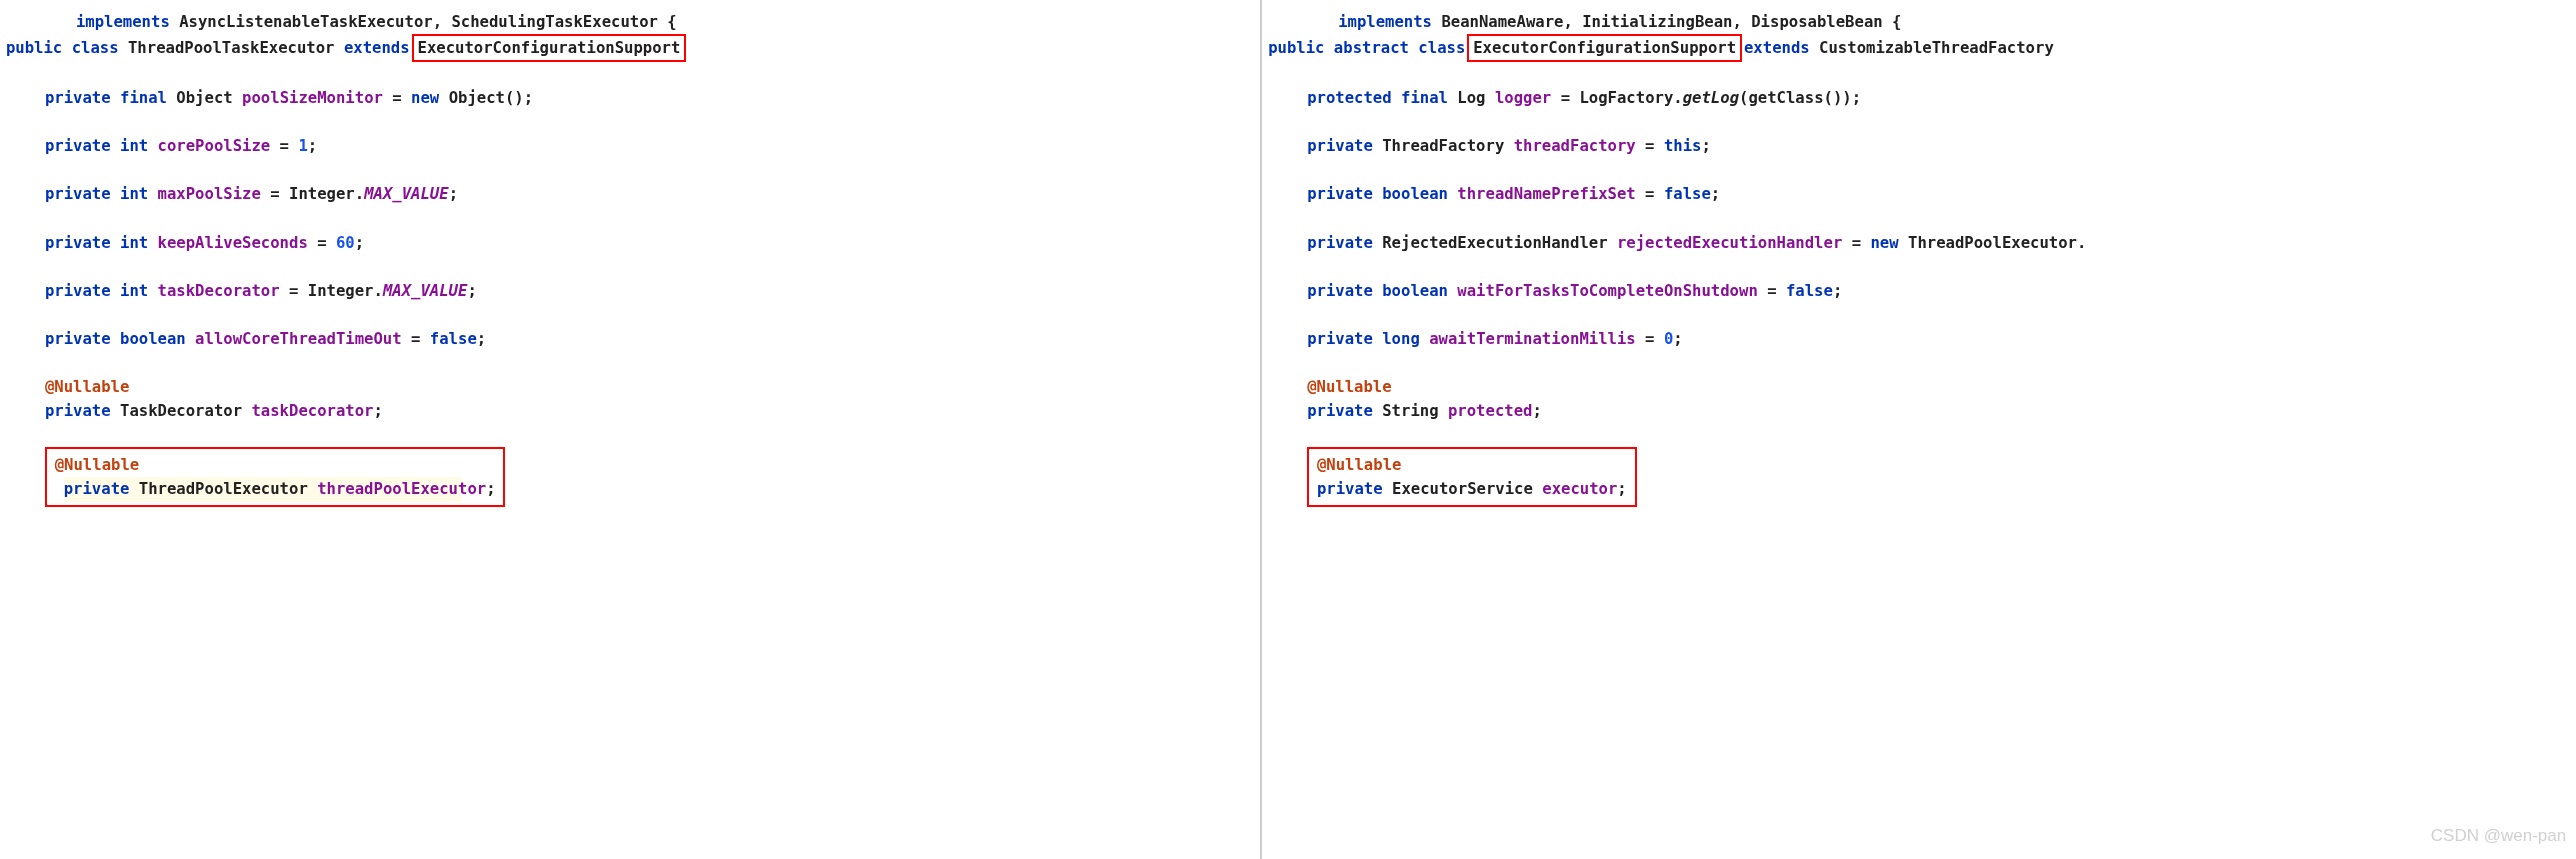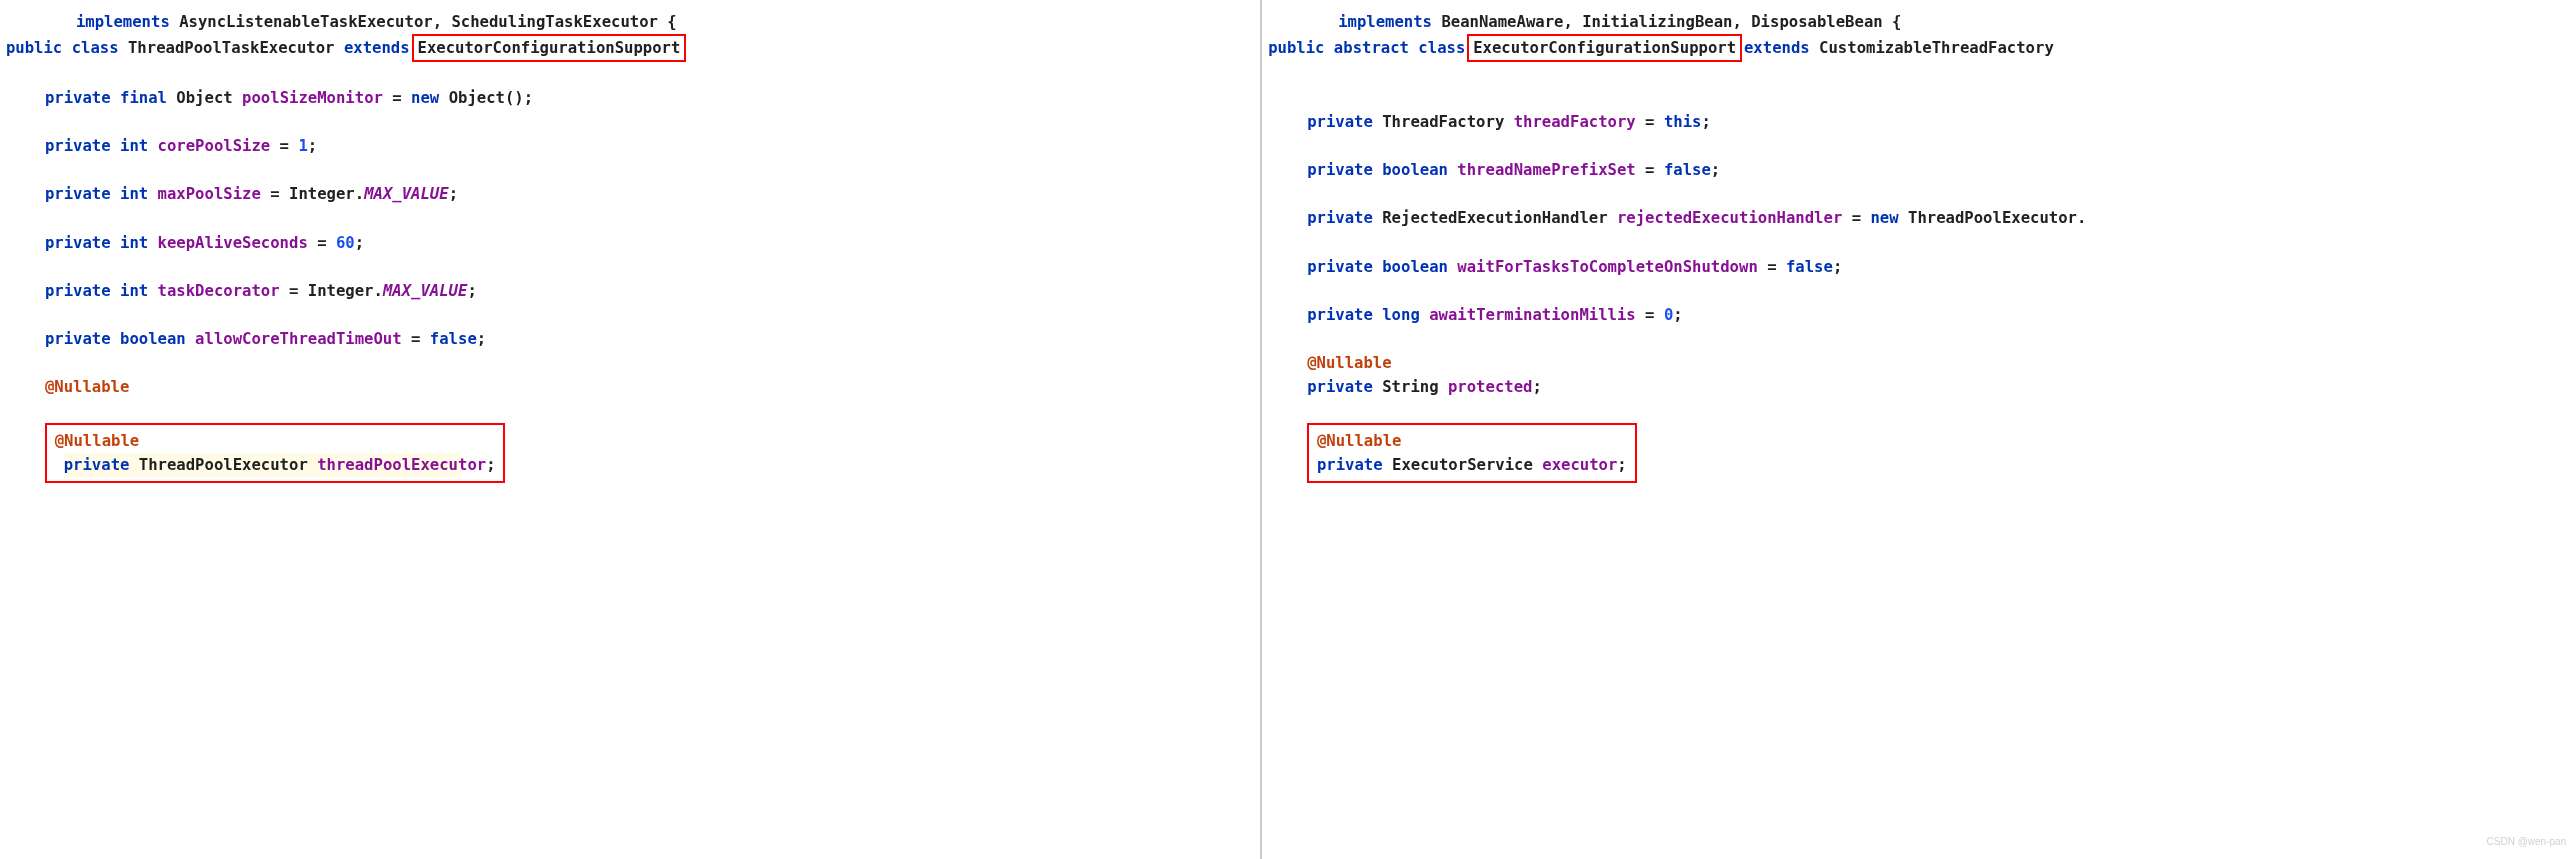--- a/index.html
+++ b/index.html
@@ -109,6 +109,7 @@
   <div class="code-line"><span class="kw">public</span> <span class="kw">abstract</span> <span class="kw">class</span><span class="red-box"><span class="type">ExecutorConfigurationSupport</span></span><span class="kw">extends</span><span class="type"> CustomizableThreadFactory</span></div>
   <div class="blank"></div>
 
+  <div class="code-line indent-1"><span class="kw">protected final</span><span class="type"> Log </span><span class="field">logger</span><span class="pun"> = LogFactory.</span><span class="type italic">getLog</span><span class="pun">(getClass());</span></div>
   <div class="blank"></div>
 
   <div class="code-line indent-1"><span class="kw">private</span><span class="type"> ThreadFactory </span><span class="field">threadFactory</span><span class="pun"> = </span><span class="kw">this</span><span class="pun">;</span></div>

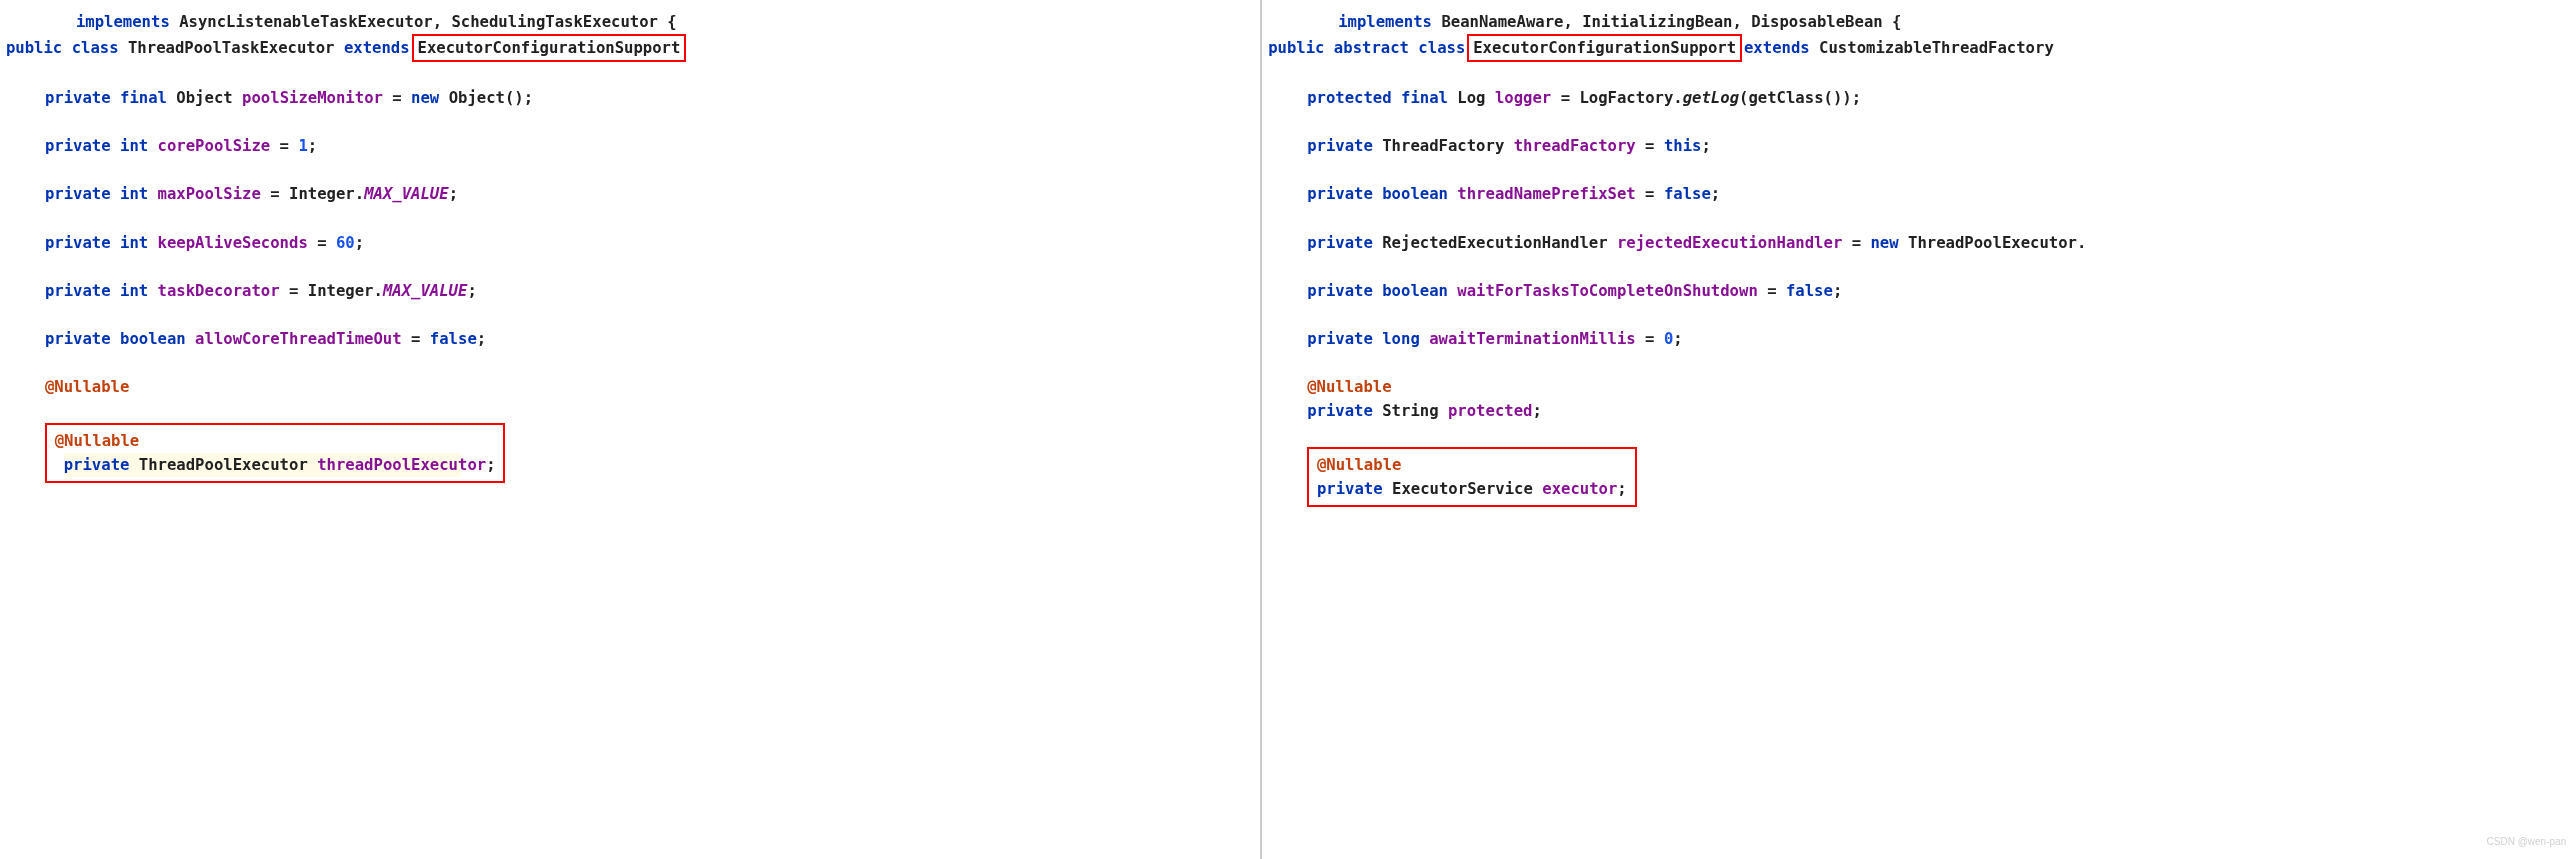--- a/index.html
+++ b/index.html
@@ -94,6 +94,7 @@
   <div class="blank"></div>
 
   <div class="code-line indent-1"><span class="ann">@Nullable</span></div>
+  <div class="code-line indent-1"><span class="kw">private</span><span class="type"> TaskDecorator </span><span class="field">taskDecorator</span><span class="pun">;</span></div>
   <div class="blank"></div>
 
   <div class="indent-1">

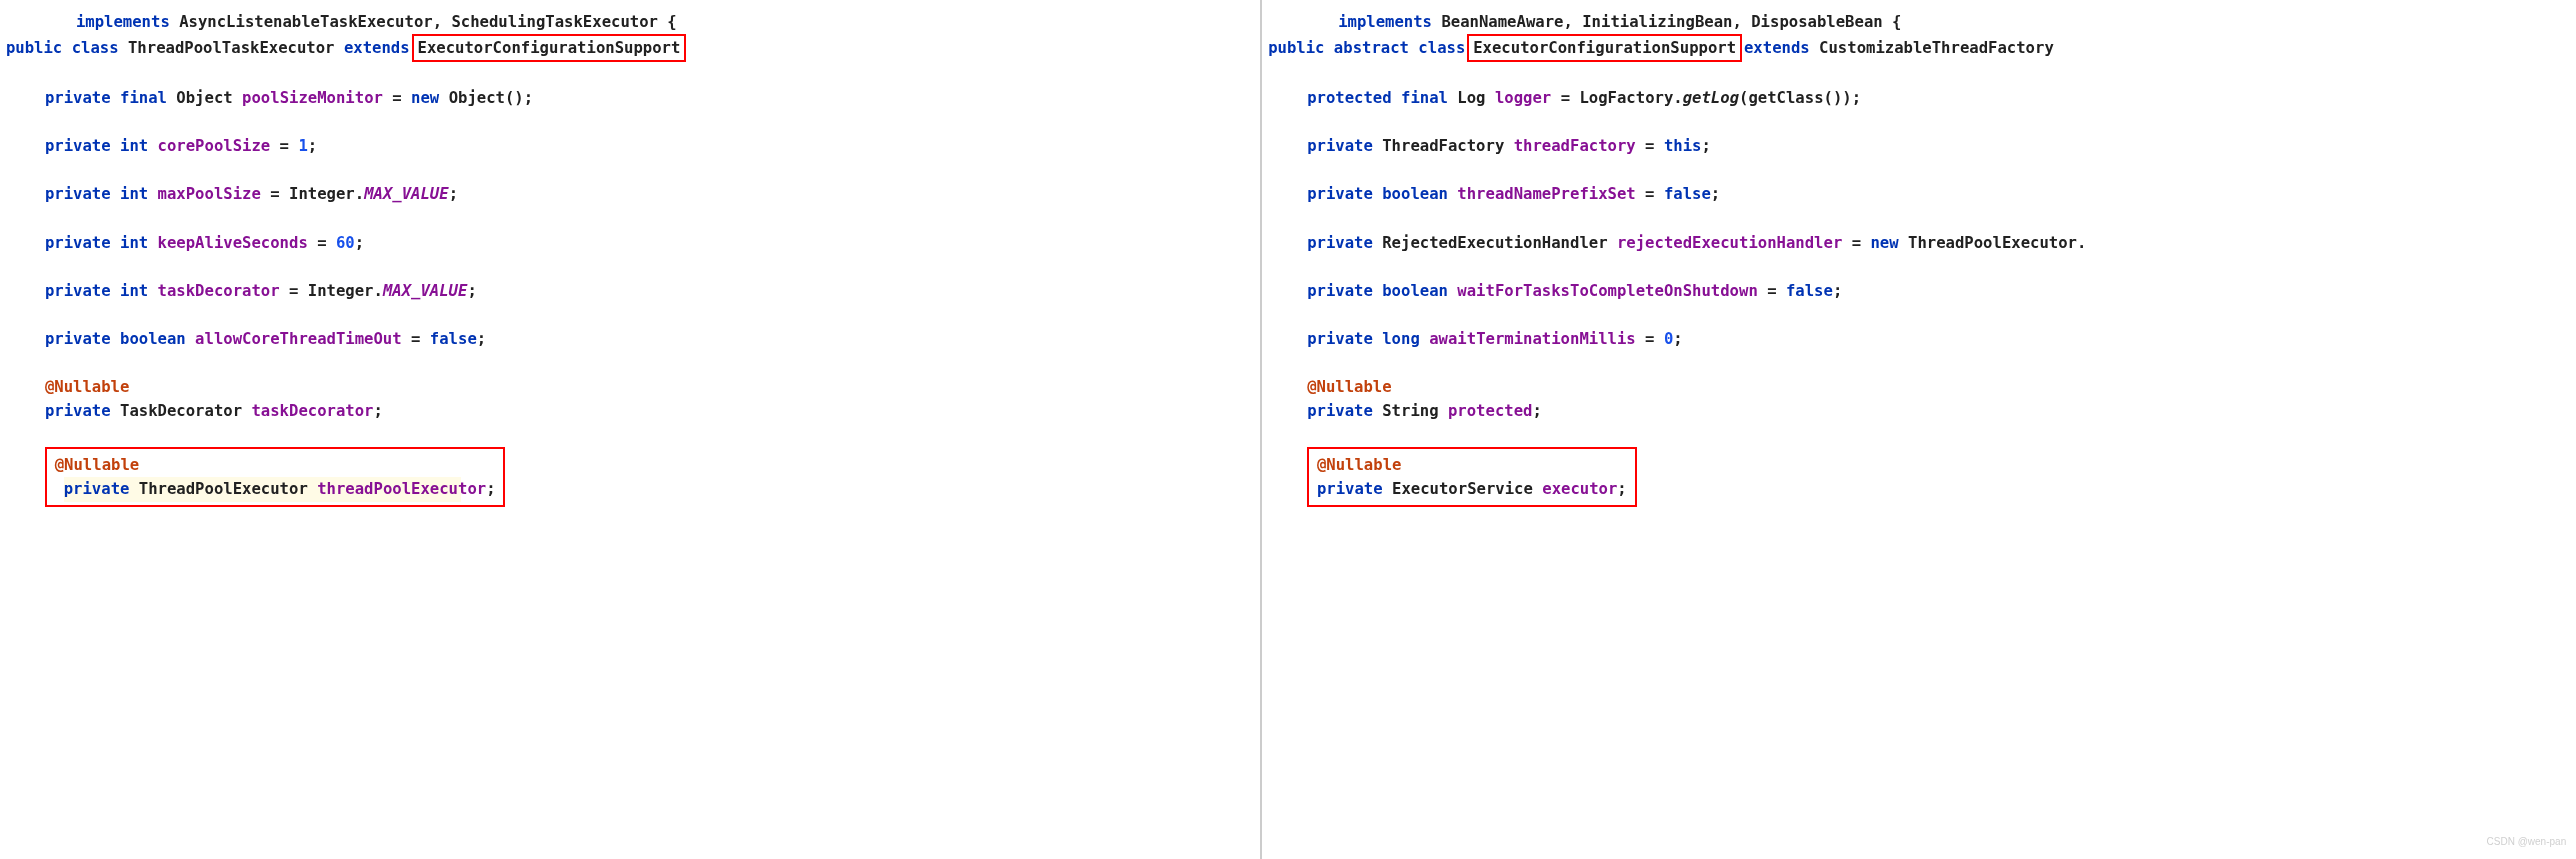--- a/index.html
+++ b/index.html
@@ -62,7 +62,7 @@
       bottom: 9.8px;
       right: 9.8px;
       color: #d0d0d0;
-      font-size: 10px;
+      font-size: 17px;
       font-weight: normal;
       font-family: sans-serif;
     }

